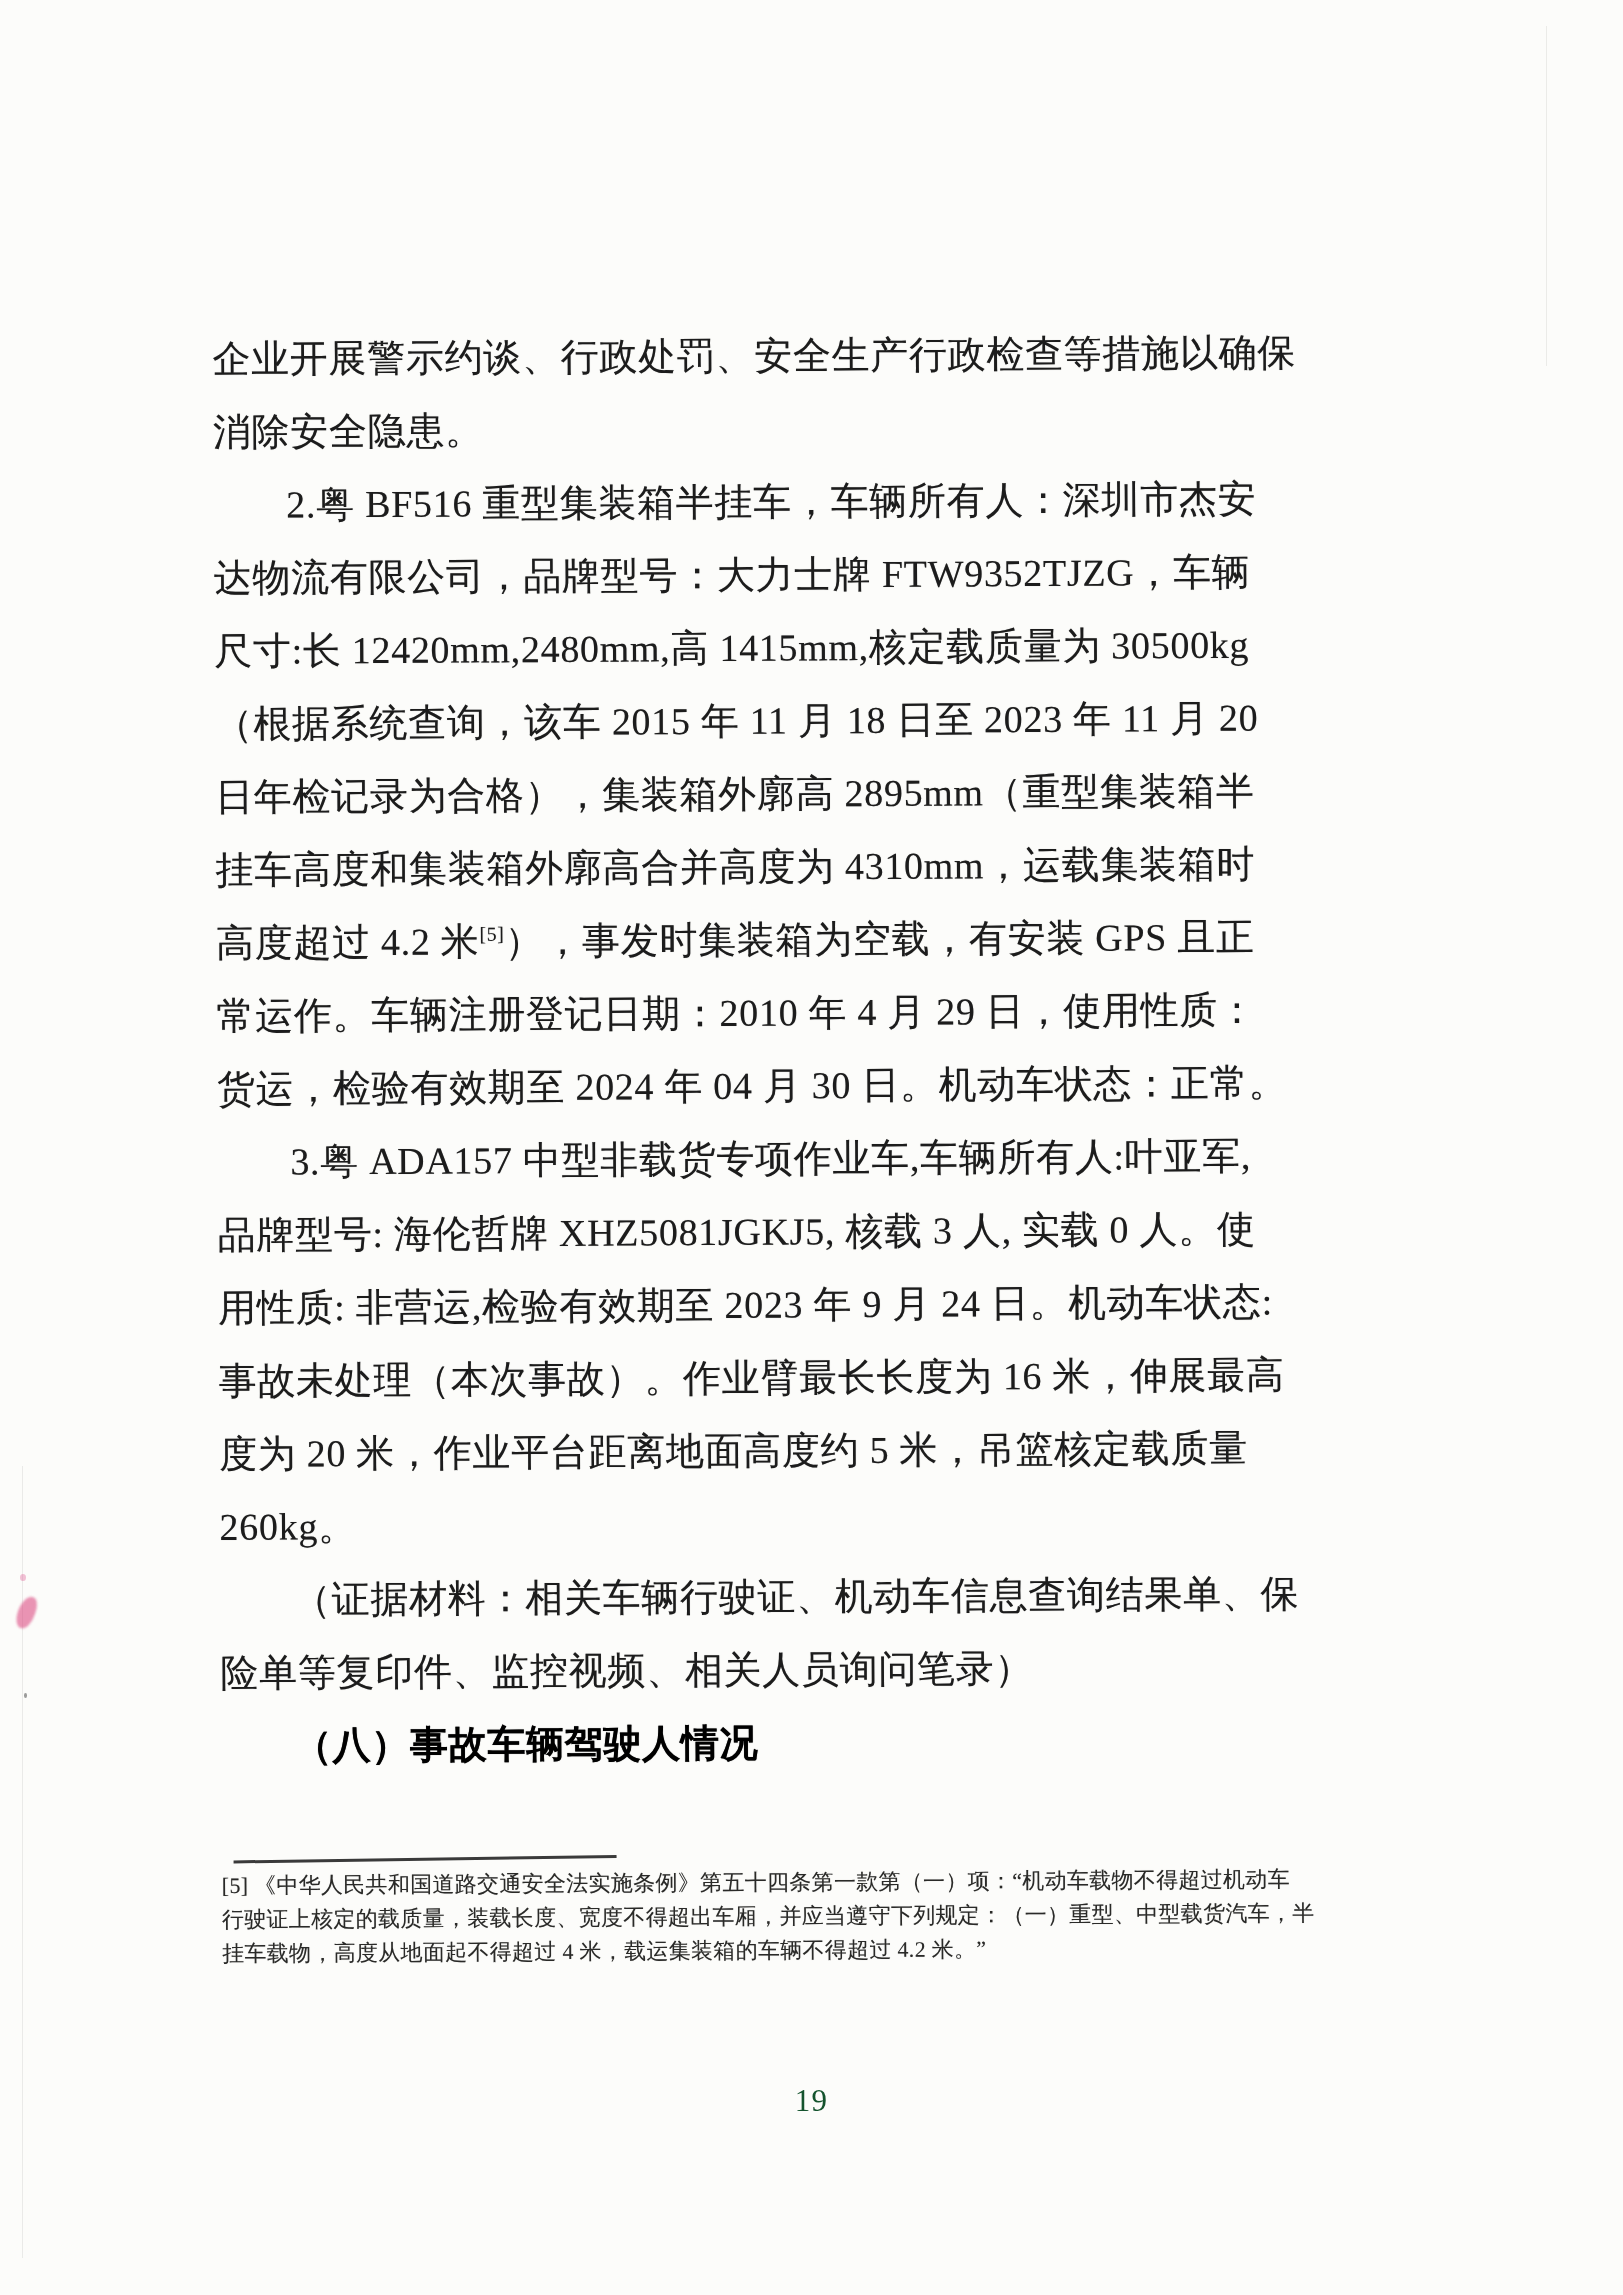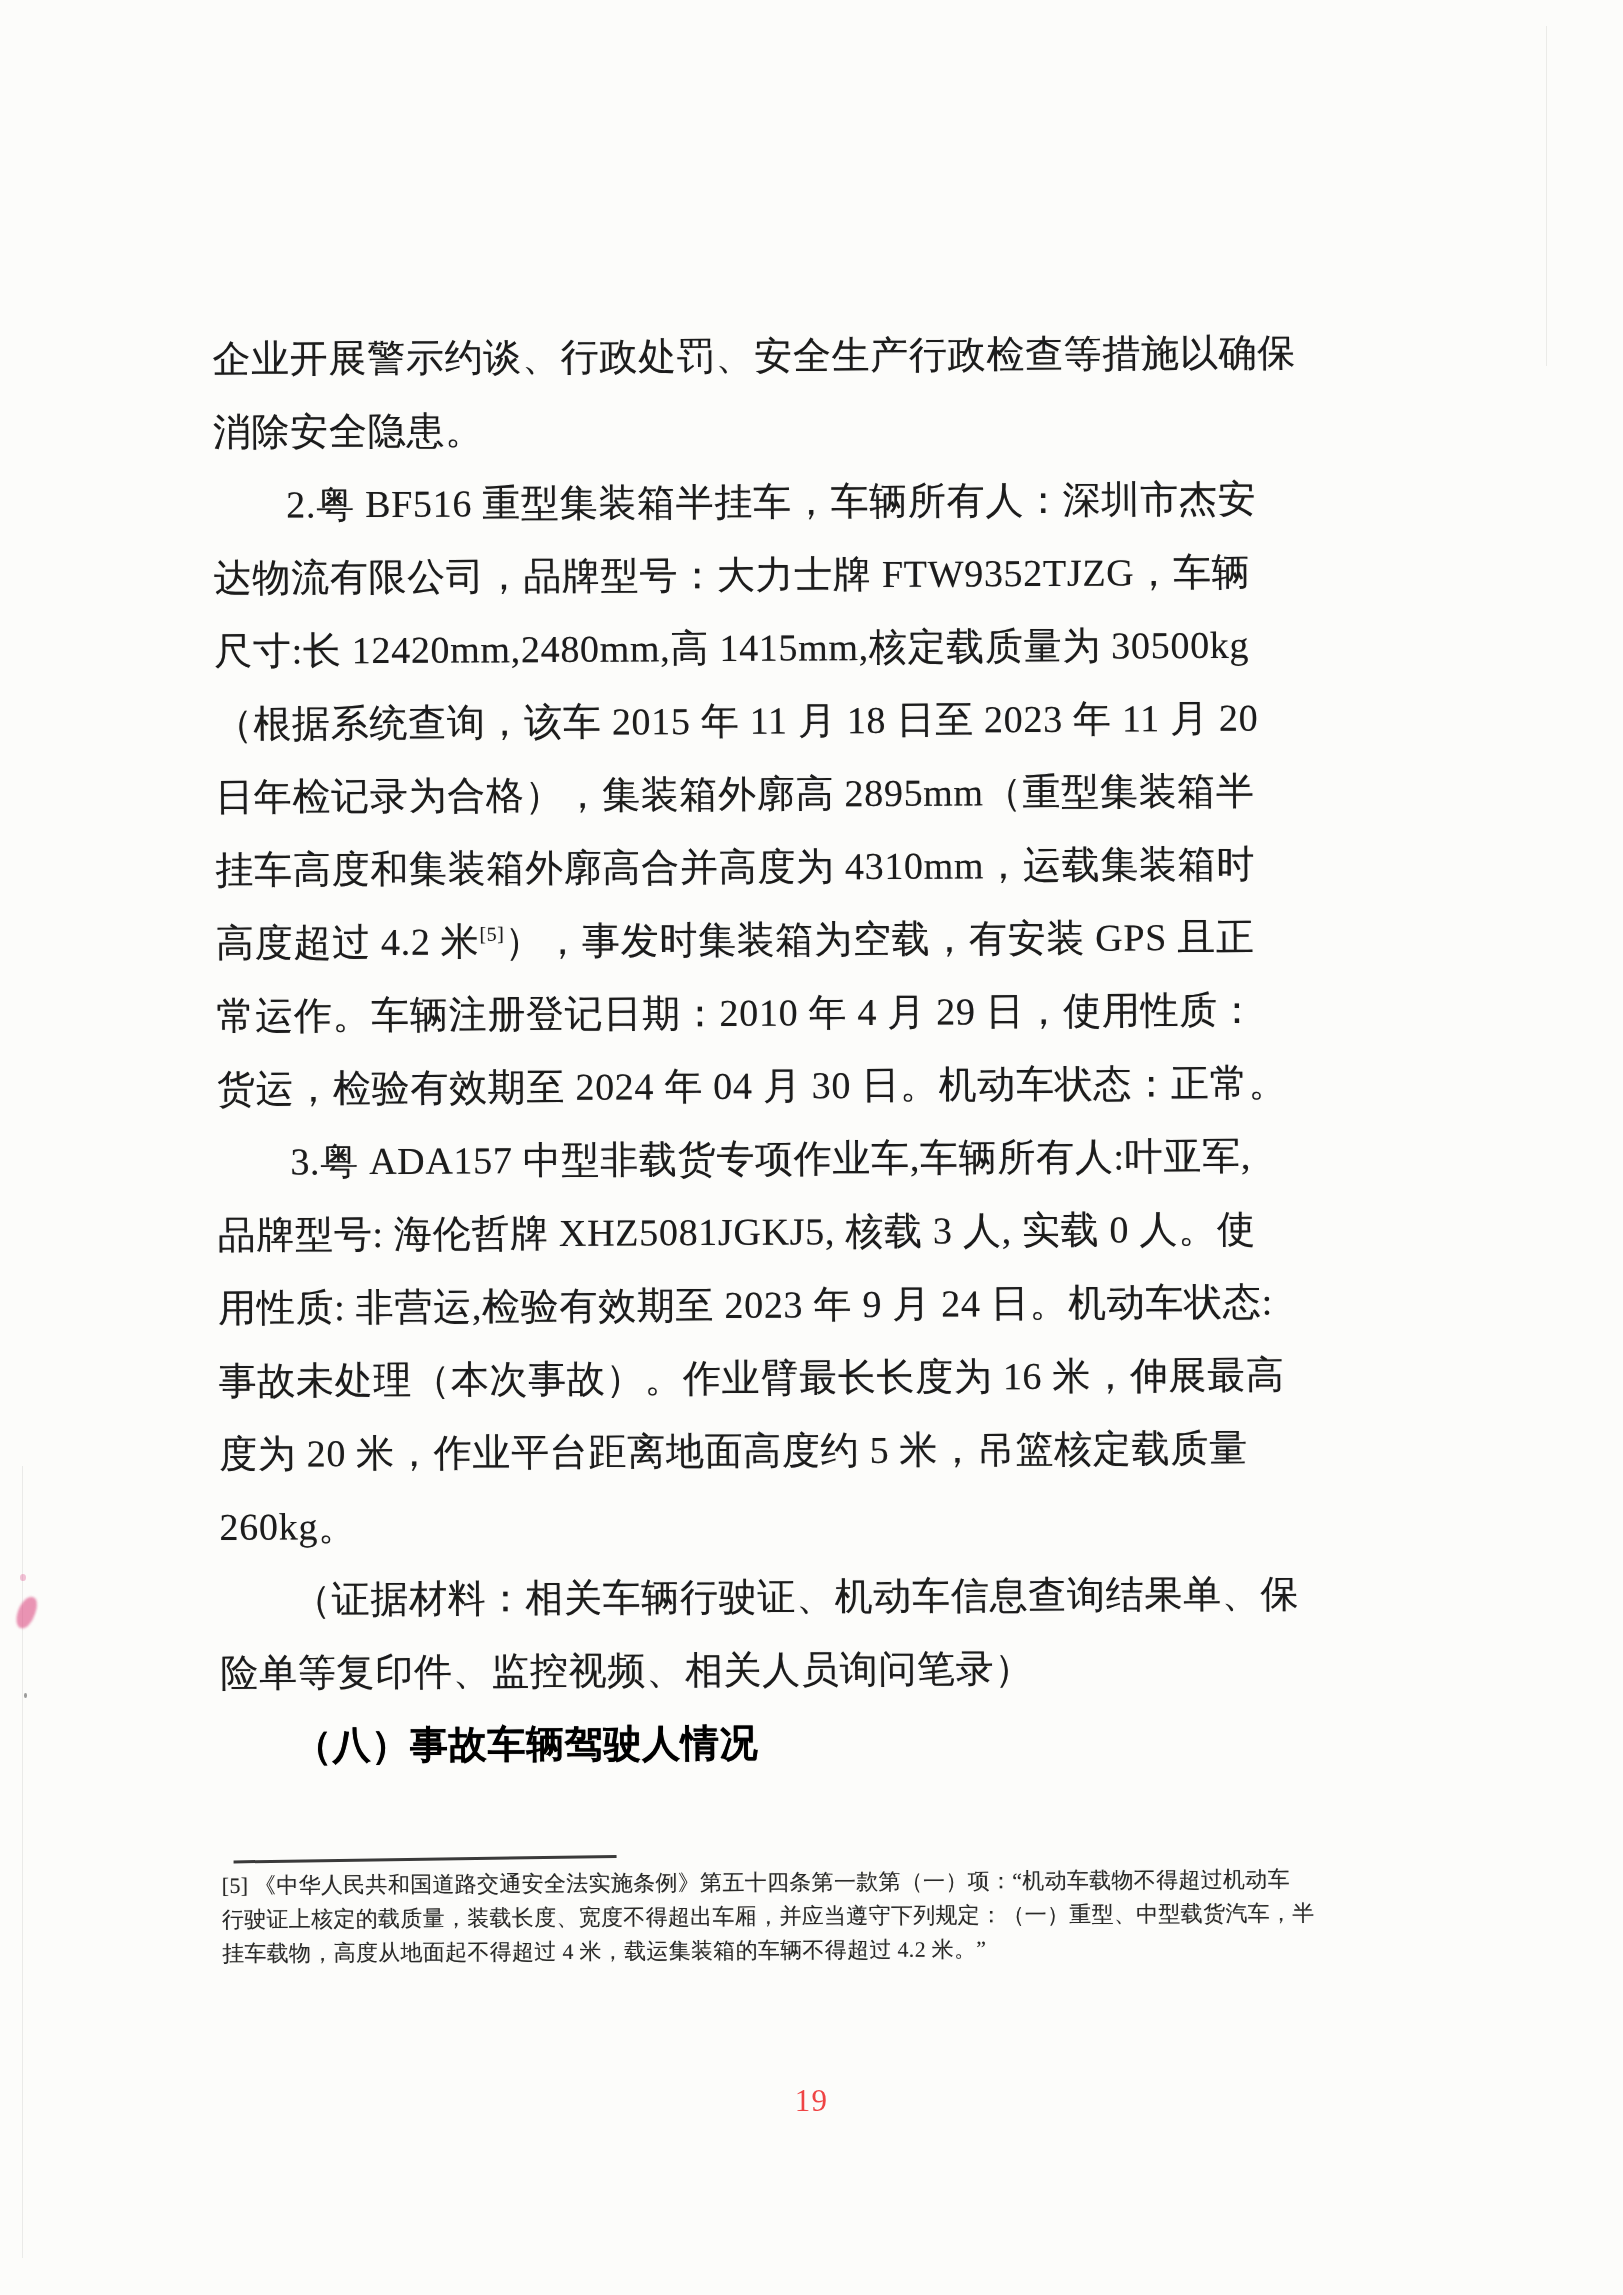--- a/index.html
+++ b/index.html
@@ -36,7 +36,7 @@
   }
   .pagenum{
     position:absolute;left:0;top:2083px;width:1623px;
-    text-align:center;font-size:31px;color:#ef4444;
+    text-align:center;font-size:31px;color:#14532d;
     letter-spacing:1.3px;
   }
   

